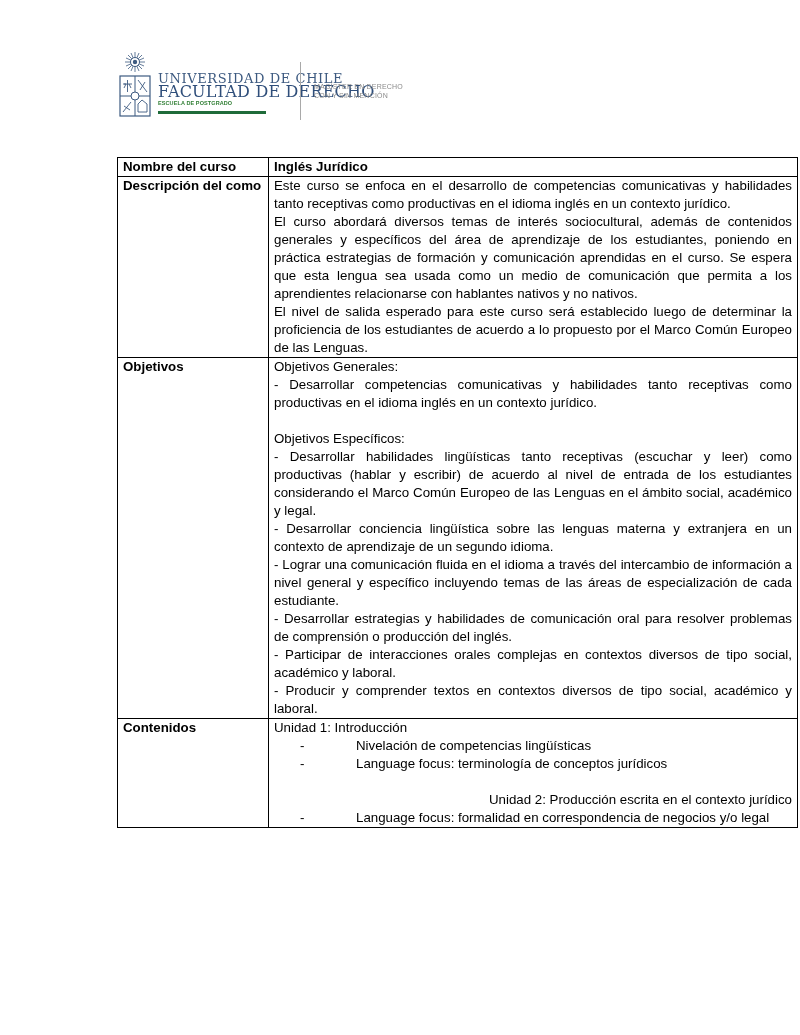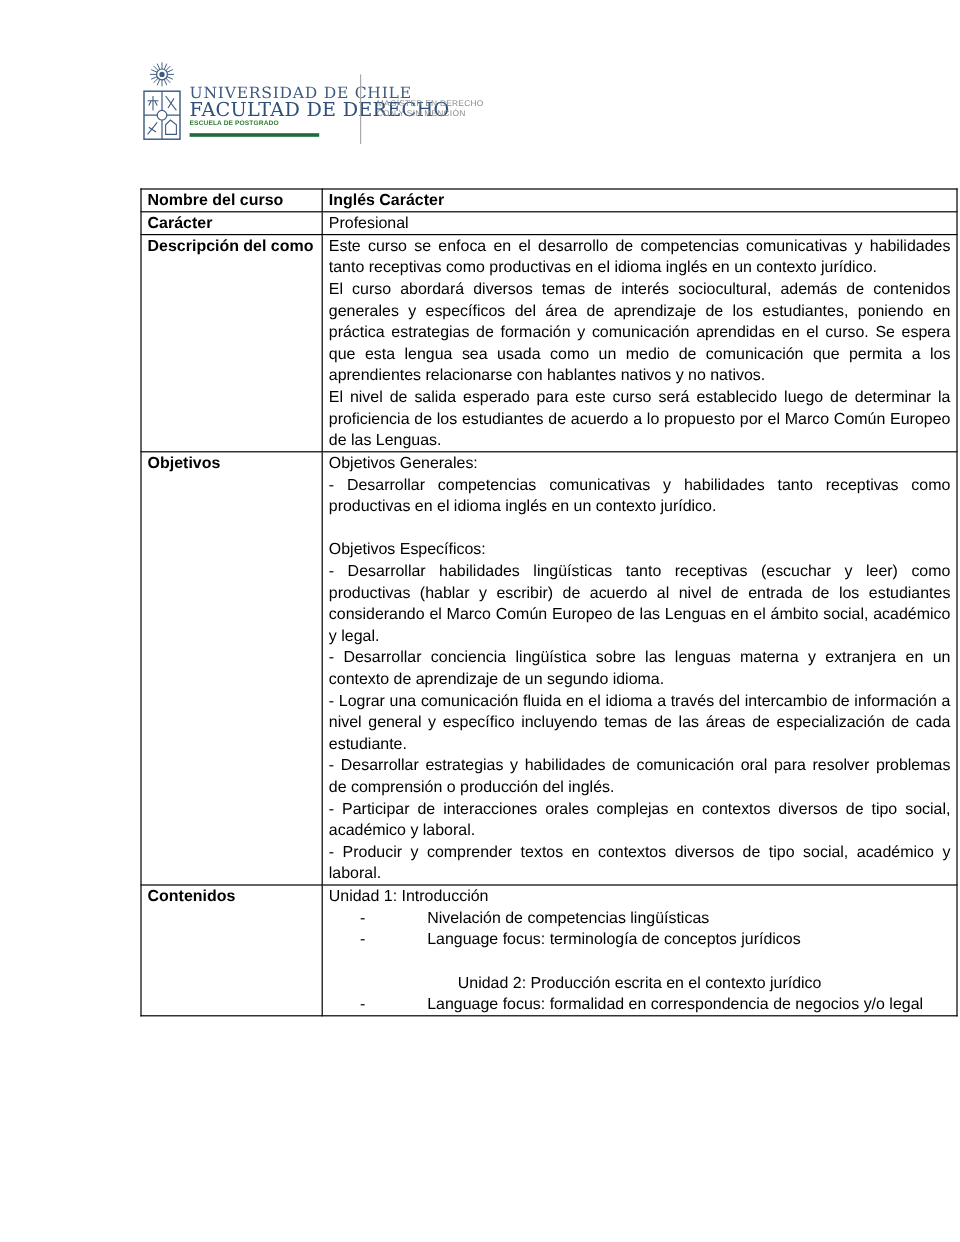--- a/index.html
+++ b/index.html
@@ -85,7 +85,7 @@
   <tbody>
     <tr class="short">
       <td class="label">Nombre del curso</td>
-      <td class="value first-val">Inglés Carácter</td>
+      <td class="value first-val">Inglés Jurídico</td>
     </tr>
     <tr class="short">
       <td class="label">Carácter</td>

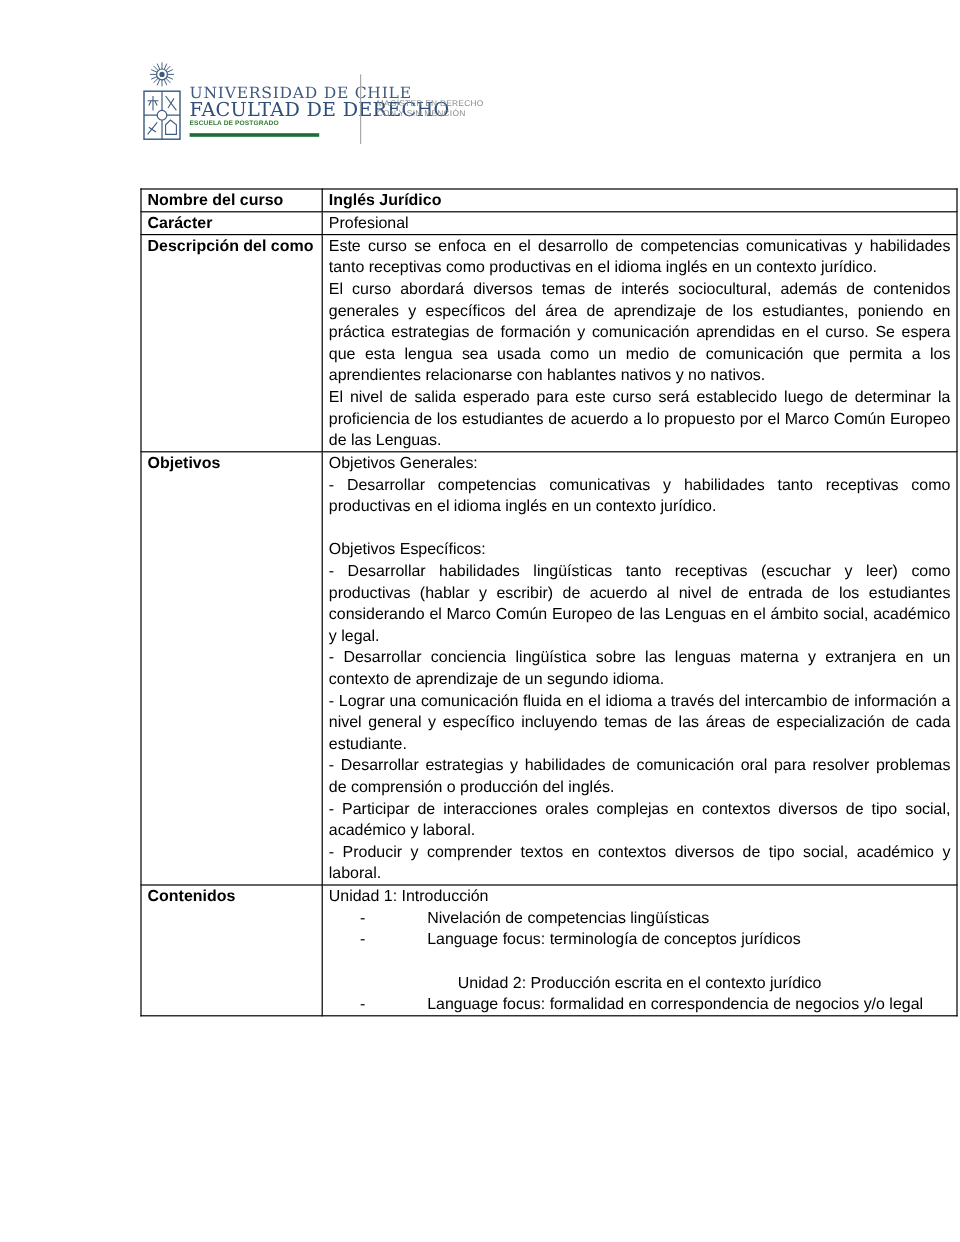--- a/index.html
+++ b/index.html
@@ -87,10 +87,6 @@
       <td class="label">Nombre del curso</td>
       <td class="value first-val">Inglés Jurídico</td>
     </tr>
-    <tr class="short">
-      <td class="label">Carácter</td>
-      <td class="value">Profesional</td>
-    </tr>
 
     <tr>
       <td class="label">Descripción del como</td>

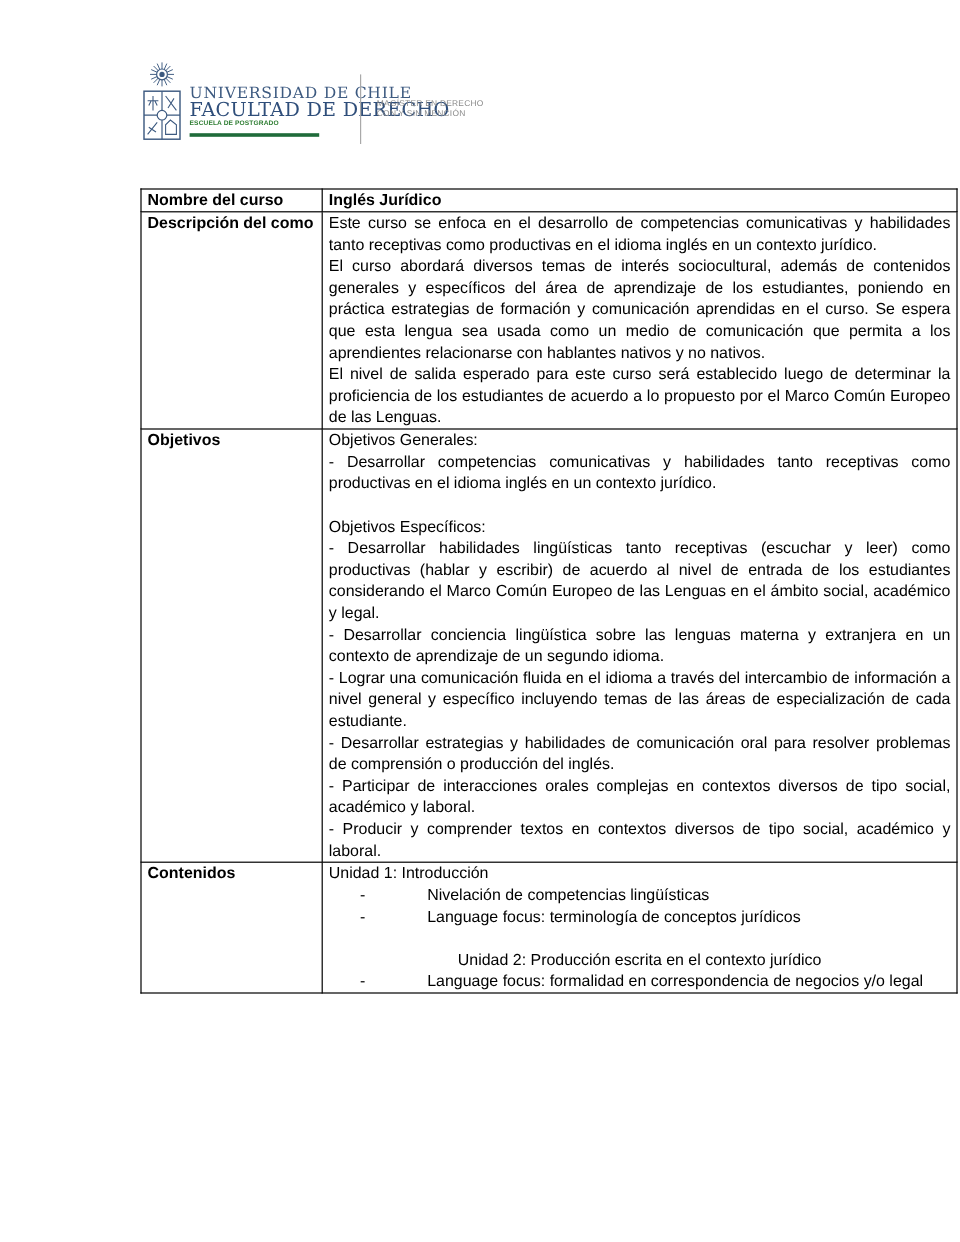--- a/index.html
+++ b/index.html
@@ -126,7 +126,7 @@
           <span class="btext">Language focus: terminología de conceptos jurídicos</span>
         </div>
         <div class="gap"></div>
-        <p class="par" style="text-align:center;">Unidad 2: Producción escrita en el contexto jurídico</p>
+        <p class="par" style="text-align:right;">Unidad 2: Producción escrita en el contexto jurídico</p>
         <div class="bullet">
           <span class="dash">-</span>
           <span class="btext">Language focus: formalidad en correspondencia de negocios y/o legal</span>

